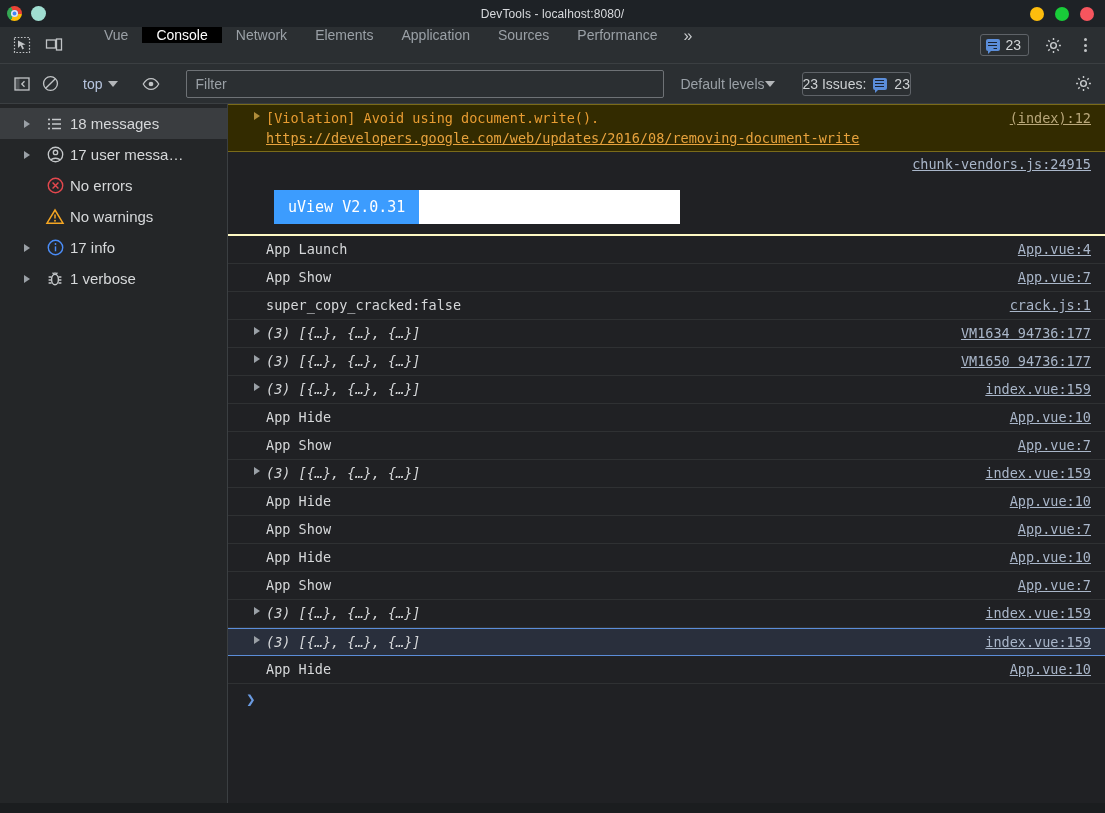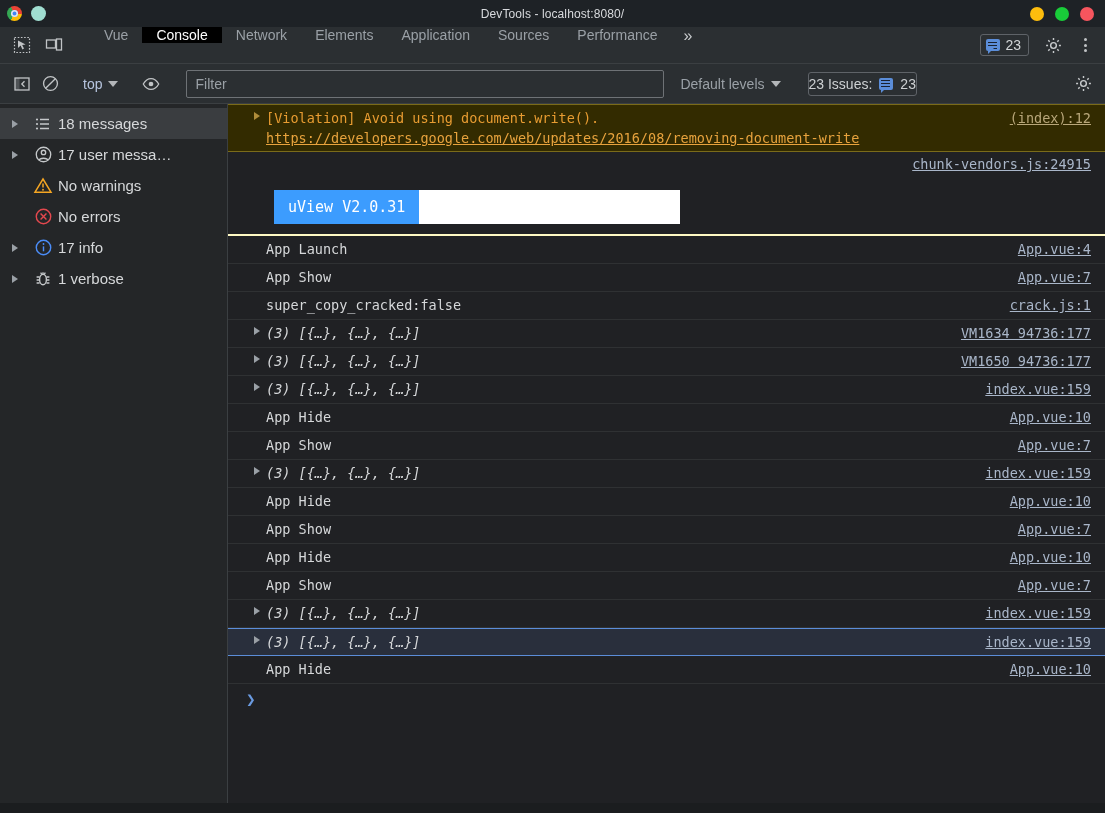--- a/index.html
+++ b/index.html
@@ -132,7 +132,7 @@
   }
   .filter-input::placeholder { color: #9aa0a6; }
   .levels {
-    display: flex; align-items: center; gap: 6px;
+    display: flex; align-items: center; 
     margin-left: 16px; font-size: 14px; color: #9aa0a6; cursor: pointer;
   }
   .issues-pill2 {

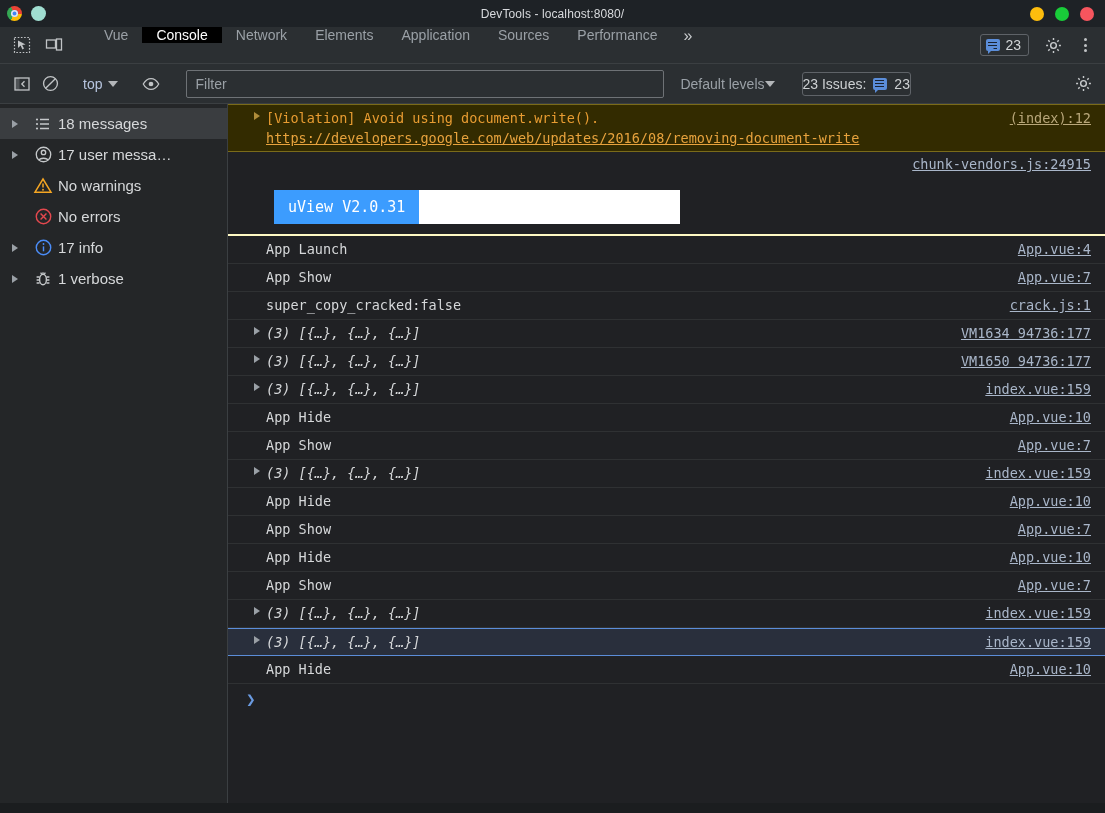--- a/index.html
+++ b/index.html
@@ -155,7 +155,7 @@
   }
   .srow {
     height: 31px; display: flex; align-items: center;
-    gap: 0; padding-left: 2px; cursor: pointer;
+    gap: 0; padding-left: 14px; cursor: pointer;
     font-size: 15px; color: #d6d8da;
   }
   .srow.sel { background: #3a3d40; }

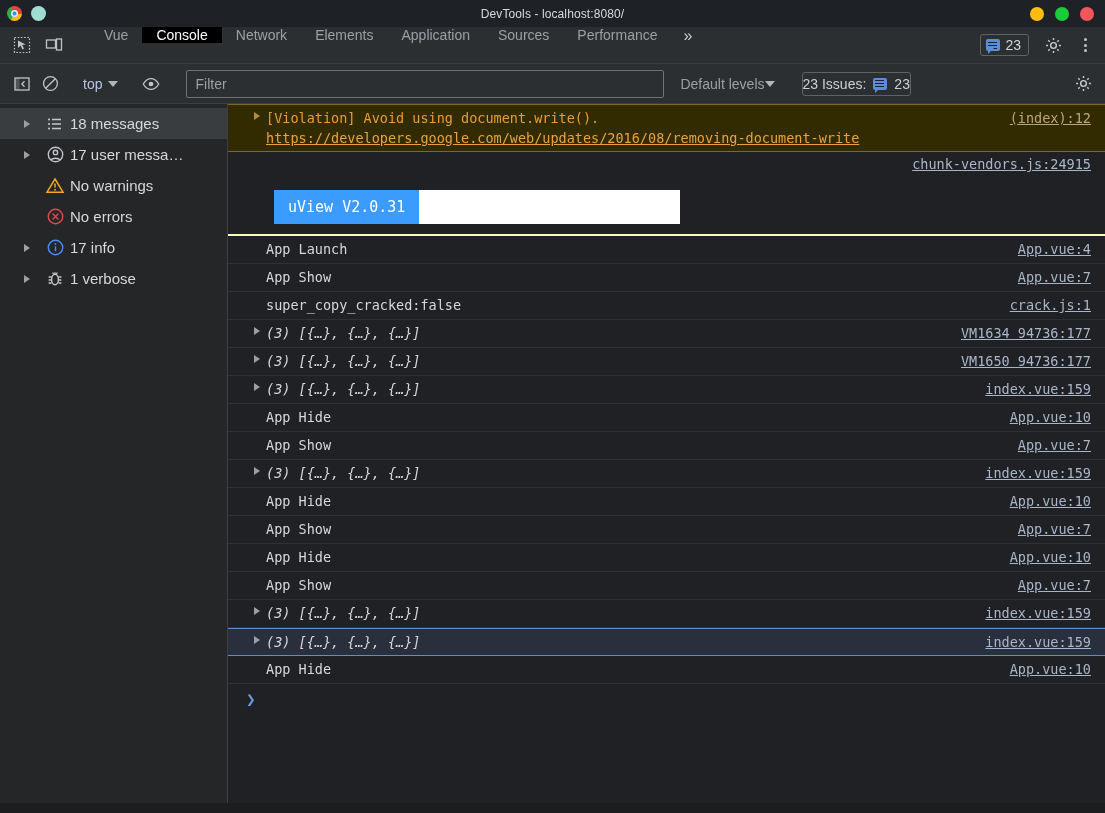--- a/index.html
+++ b/index.html
@@ -422,6 +422,17 @@
       <div class="srow">
         <span class="stri"></span>
         <span class="sico">
+          <svg width="19" height="19" viewBox="0 0 20 20">
+            <circle cx="10" cy="10" r="7.6" fill="none" stroke="#e4484e" stroke-width="1.5"></circle>
+            <path d="M6.9 6.9 L13.1 13.1 M13.1 6.9 L6.9 13.1" stroke="#e4484e" stroke-width="1.5"></path>
+          </svg>
+        </span>
+        <span class="slabel">No errors</span>
+      </div>
+
+      <div class="srow">
+        <span class="stri"></span>
+        <span class="sico">
           <svg width="20" height="19" viewBox="0 0 20 19">
             <path d="M10 3 L18 16.2 H2 Z" fill="none" stroke="#f5a623" stroke-width="1.5"></path>
             <path d="M10 7.6 v4" stroke="#f5a623" stroke-width="1.5"></path>
@@ -429,17 +440,6 @@
           </svg>
         </span>
         <span class="slabel">No warnings</span>
-      </div>
-
-      <div class="srow">
-        <span class="stri"></span>
-        <span class="sico">
-          <svg width="19" height="19" viewBox="0 0 20 20">
-            <circle cx="10" cy="10" r="7.6" fill="none" stroke="#e4484e" stroke-width="1.5"></circle>
-            <path d="M6.9 6.9 L13.1 13.1 M13.1 6.9 L6.9 13.1" stroke="#e4484e" stroke-width="1.5"></path>
-          </svg>
-        </span>
-        <span class="slabel">No errors</span>
       </div>
 
       <div class="srow">

